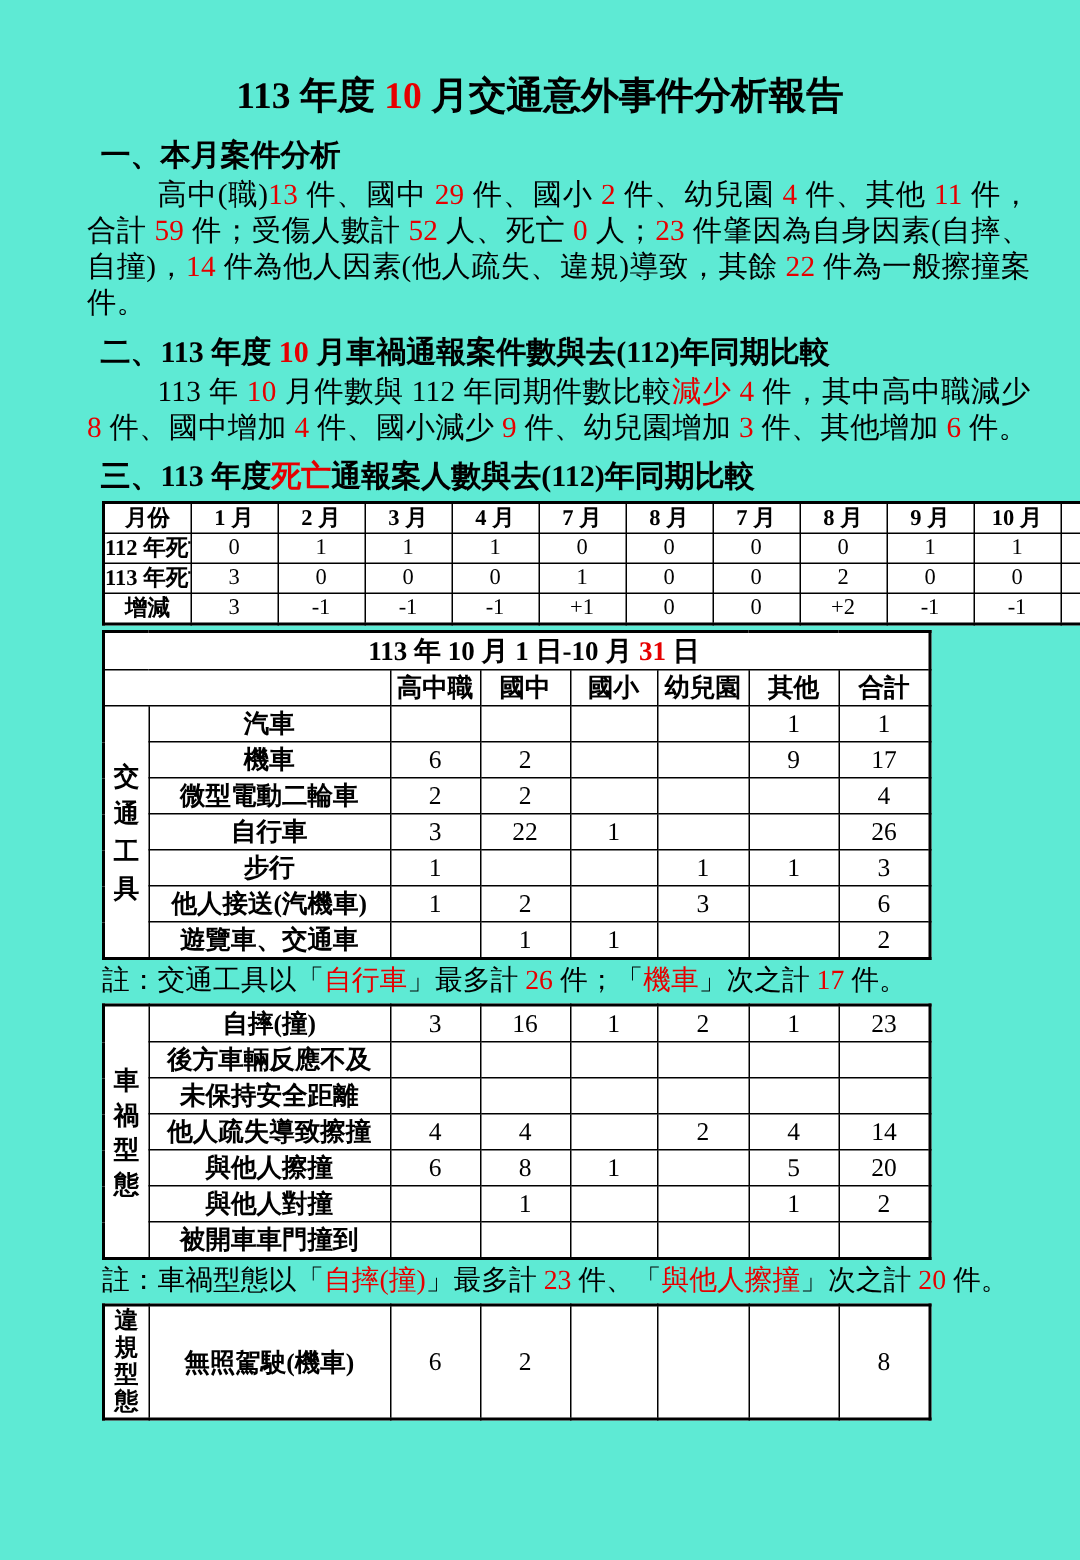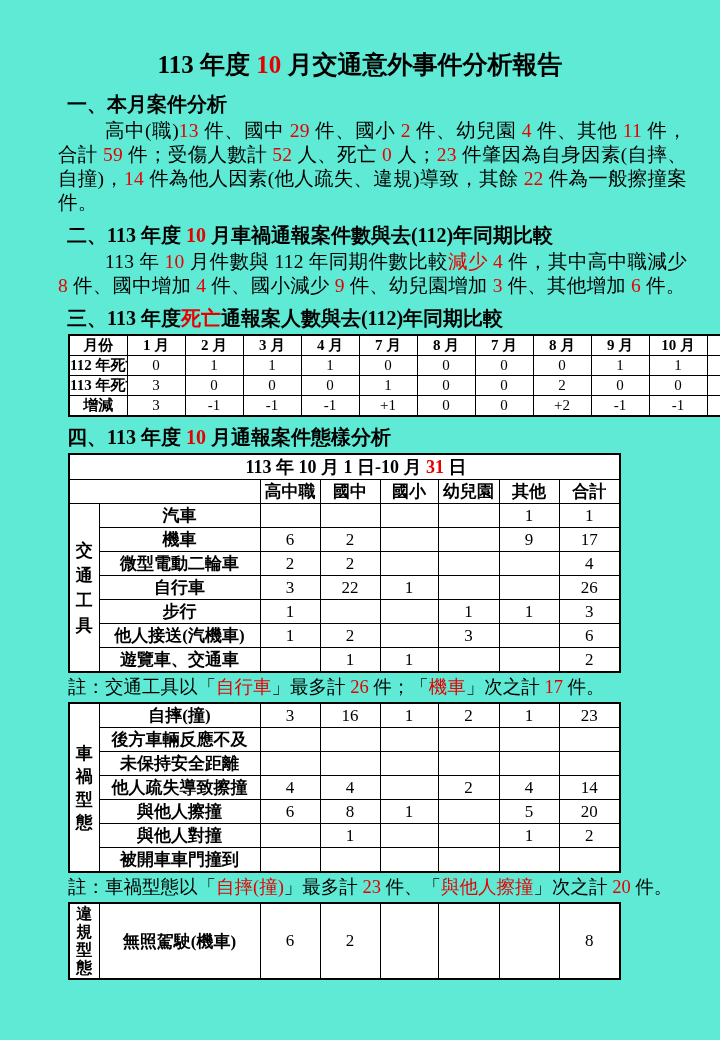--- a/index.html
+++ b/index.html
@@ -135,7 +135,6 @@
       </tbody>
   </table>
 
-  <h2 class="heading"><span>四、113 年度 </span><span class="red">10</span><span> 月通報案件態樣分析</span></h2>
 
   <table class="analysis-table t-transport">
       <colgroup>

